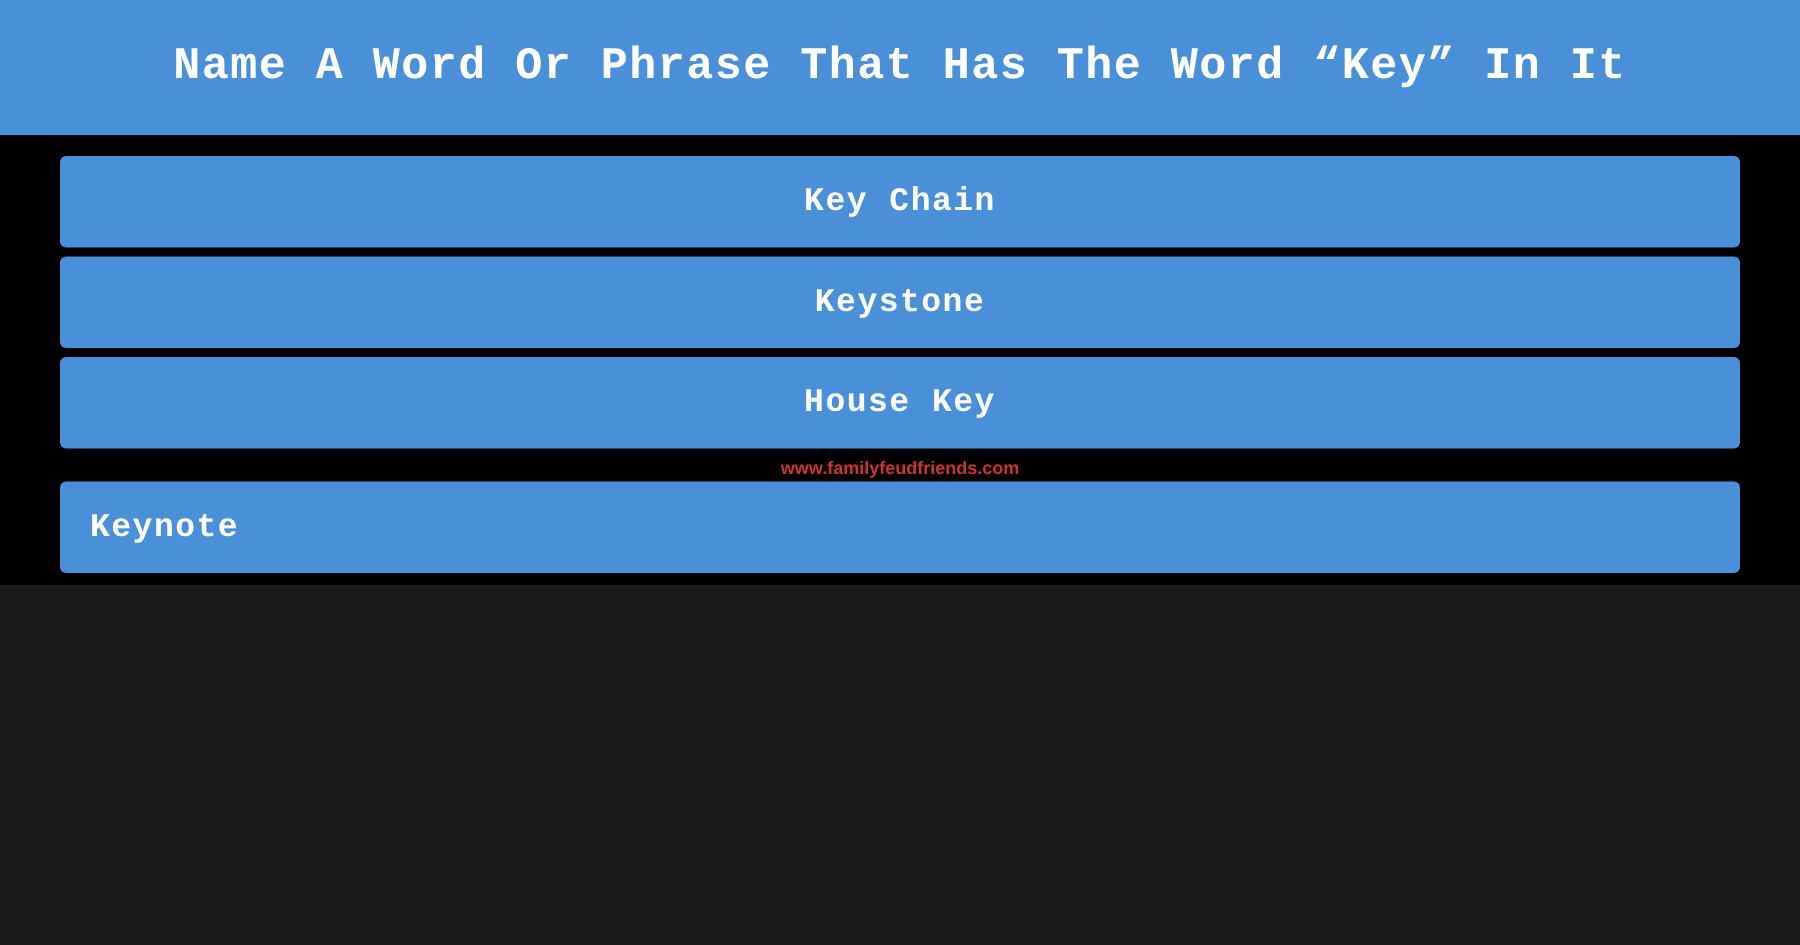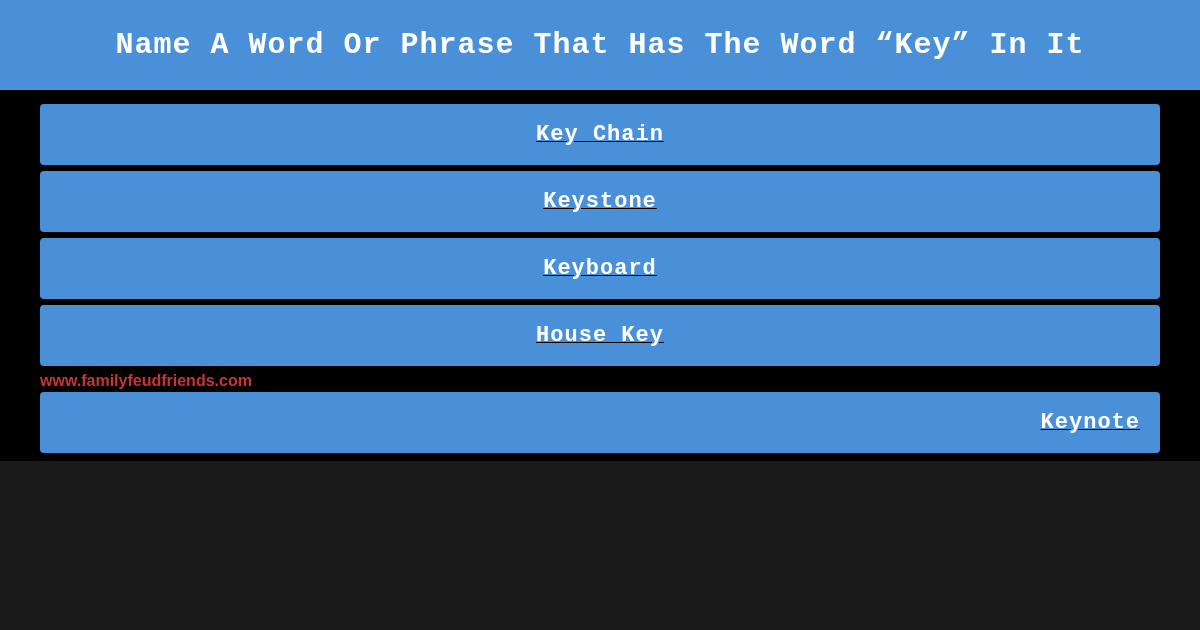--- a/index.html
+++ b/index.html
@@ -44,7 +44,6 @@
       display: flex;
       flex-direction: column;
       gap: 6px;
-      text-decoration: underline;
     }
 
     .answer-row {

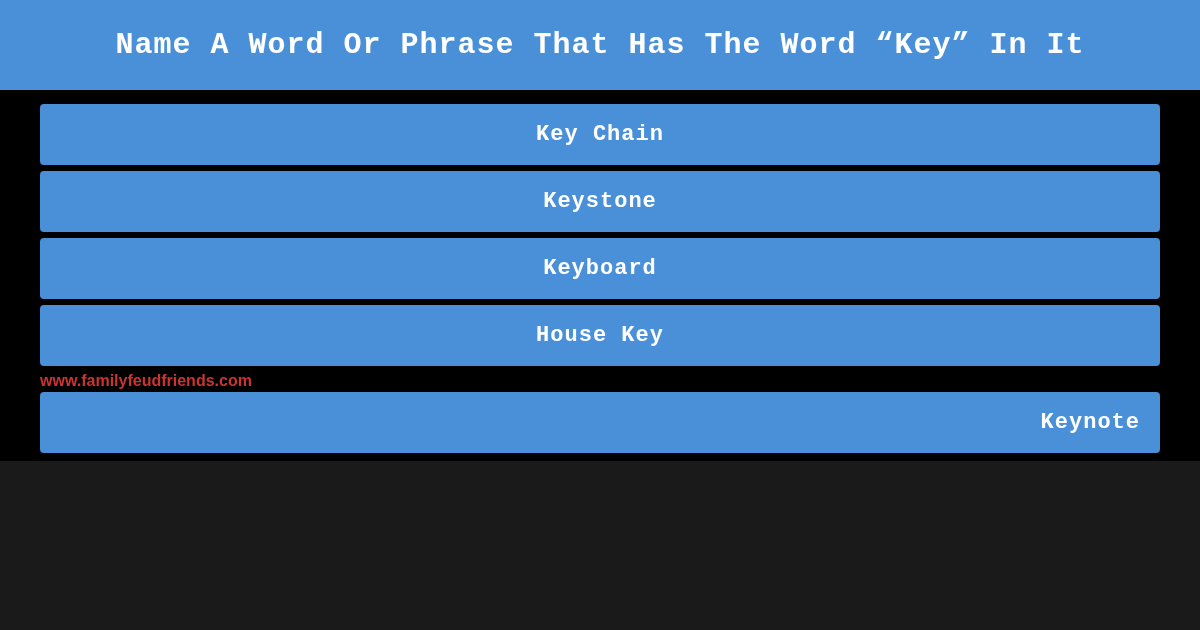--- a/index.html
+++ b/index.html
@@ -100,9 +100,6 @@
     <span>Keystone</span>
   </div>
 
-  <div class="answer-row">
-    <span>Keyboard</span>
-  </div>
 
   <div class="answer-row">
     <span>House Key</span>

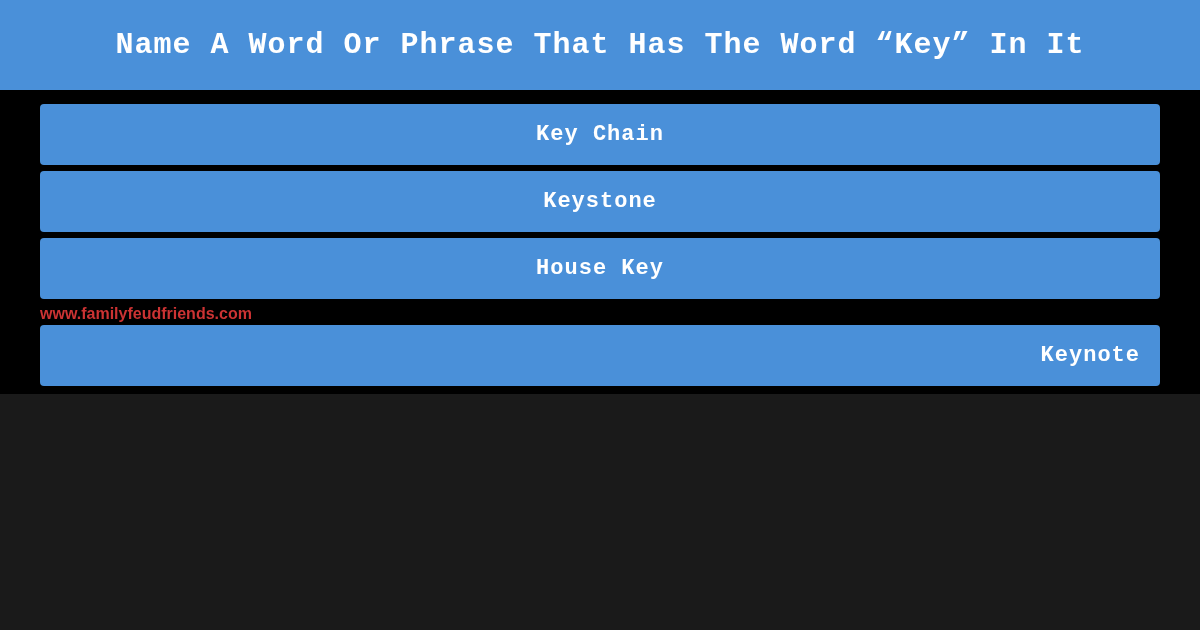--- a/index.html
+++ b/index.html
@@ -108,7 +108,7 @@
 
 
   <div style="position: relative;">
-    <div style="color:#cc3333; font-size:16px; font-weight:bold; font-family:Arial,sans-serif; margin-bottom:2px;">www.familyfeudfriends.com</div>
+    <div style="text-align:center; color:#cc3333; font-size:12px; font-weight:bold; font-family:Arial,sans-serif; margin-bottom:2px;">www.familyfeudfriends.com</div>
     <div class="last-answer">
       <span>Keynote</span>
     </div>

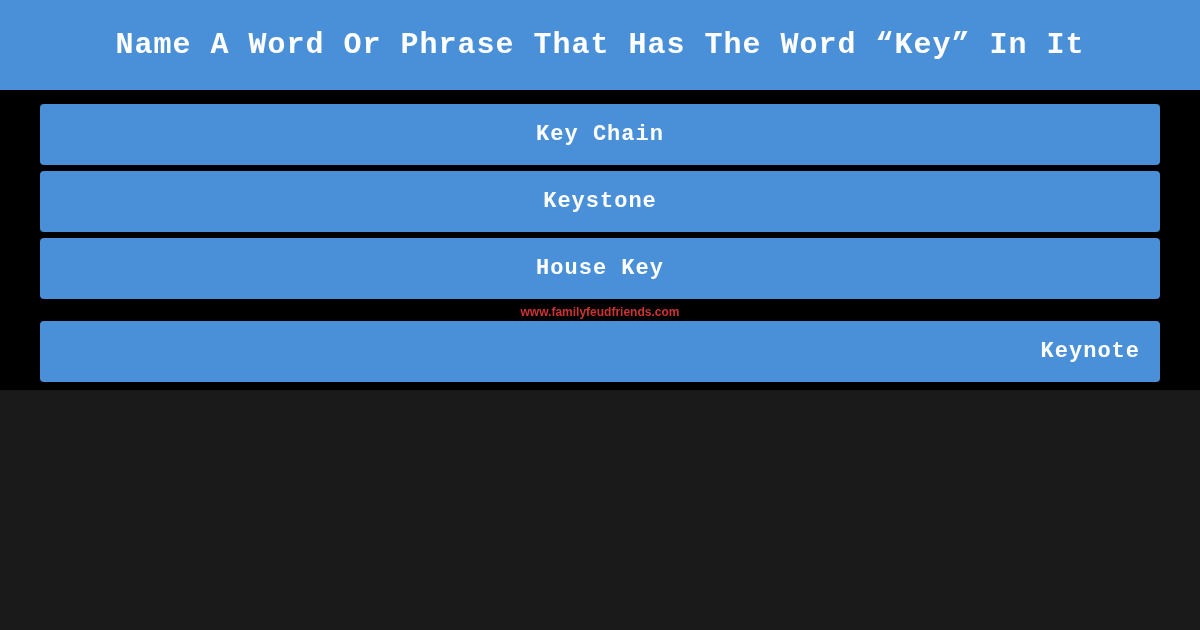--- a/index.html
+++ b/index.html
@@ -67,7 +67,7 @@
       background-color: #4a90d9;
       width: 100%;
       padding: 18px 20px;
-      text-align: right;
+      text-align: left;
       border-radius: 4px;
       cursor: pointer;
       position: relative;

